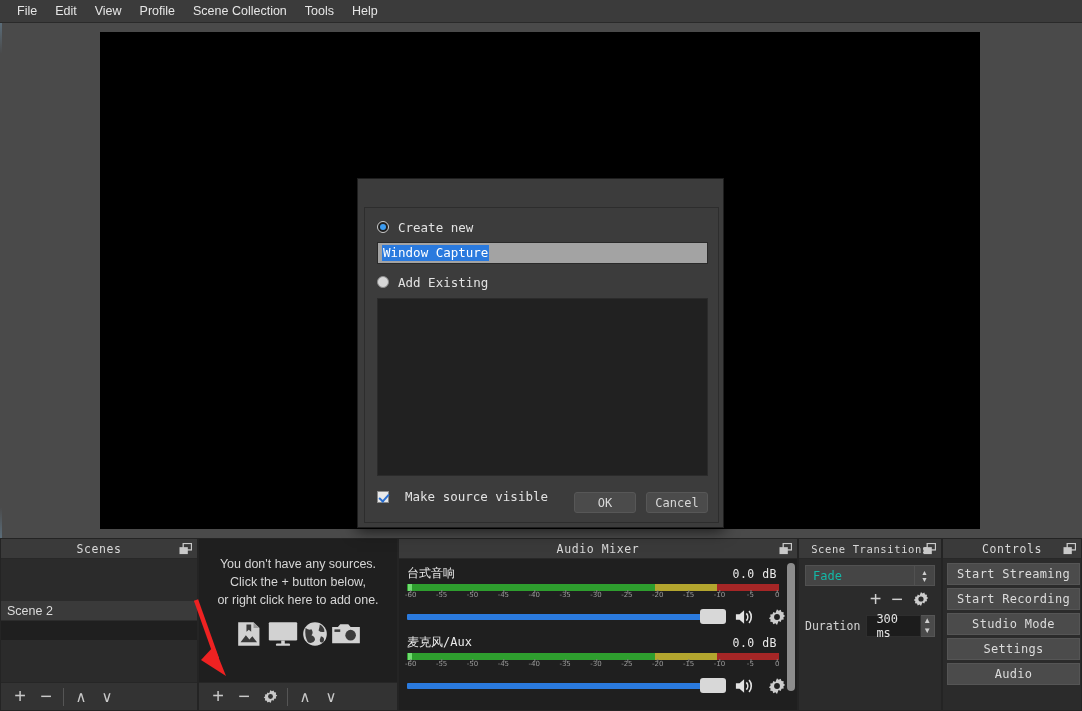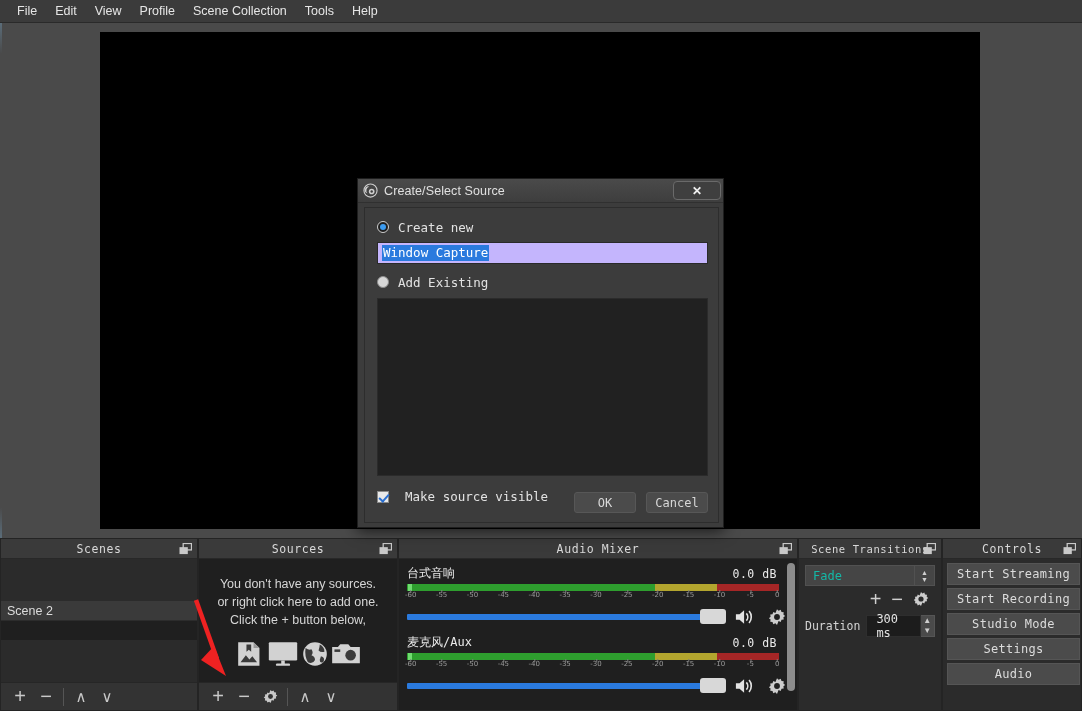--- a/index.html
+++ b/index.html
@@ -463,16 +463,6 @@
   </div>
 
   <div class="dialog">
-    <div class="dlg-titlebar">
-      <svg class="dlg-logo" viewBox="0 0 32 32">
-        <circle cx="16" cy="16" r="14" fill="none" stroke="#cfcfcf" stroke-width="2.4"></circle>
-        <path d="M13 7.5 A9 9 0 0 0 9.5 22 A6.5 6.5 0 0 1 13 7.5 Z" fill="#cfcfcf"></path>
-        <circle cx="18.5" cy="18" r="6" fill="#cfcfcf"></circle>
-        <circle cx="18.5" cy="18" r="2.6" fill="#3e3e3e"></circle>
-      </svg>
-      <span class="dlg-title">Create/Select Source</span>
-      <div class="dlg-close">✕</div>
-    </div>
 
     <div class="dlg-body">
       <div class="radio-row">

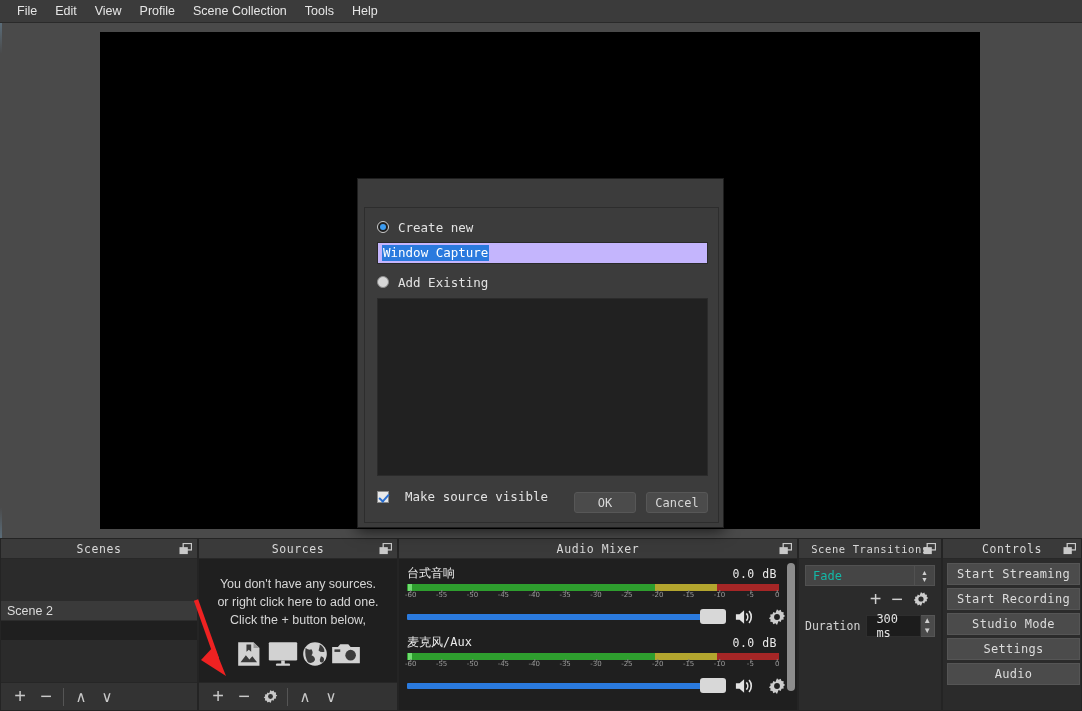--- a/index.html
+++ b/index.html
@@ -123,7 +123,7 @@
   }
   .name-input {
     width: 331px; height: 22px;
-    background: #c4b5fd;
+    background: #a3a3a3;
     border: 1px solid #2a2a2a;
     margin: 2px 0 9px 0;
     display: flex; align-items: center;

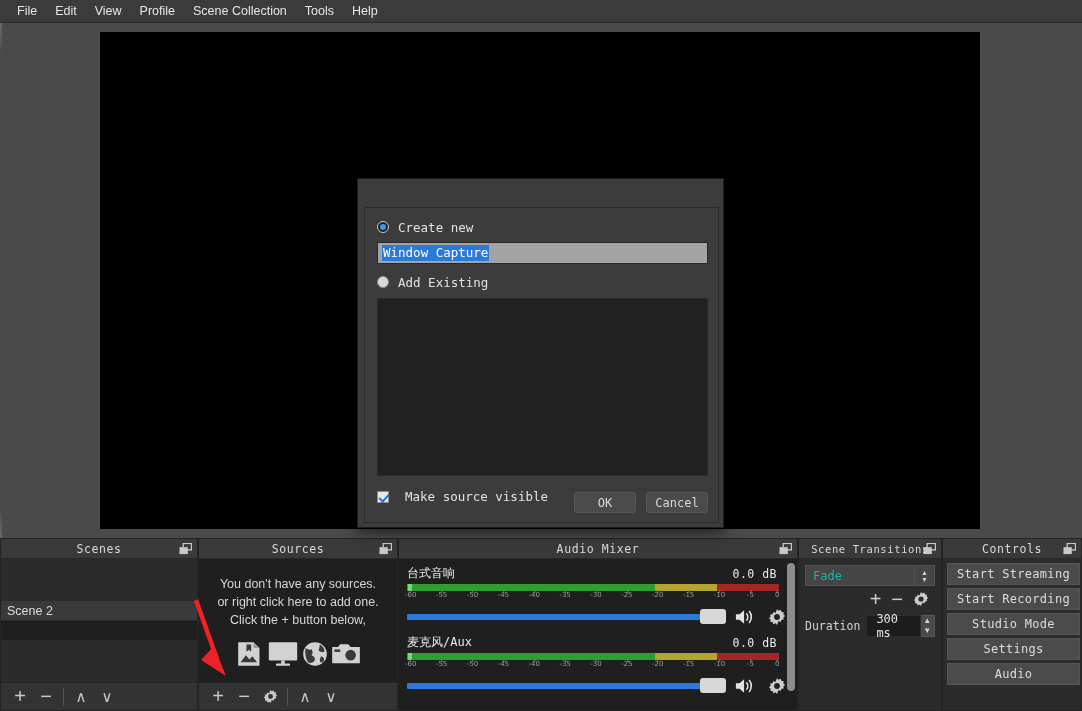--- a/index.html
+++ b/index.html
@@ -516,13 +516,6 @@
     </div>
 
     <div class="dock dock-sources">
-      <div class="dock-header">
-        <span class="dock-title">Sources</span>
-        <svg class="float-icon" viewBox="0 0 14 13">
-          <rect x="4.5" y="0.5" width="9" height="7" fill="none" stroke="#c9c9c9" stroke-width="1.4"></rect>
-          <rect x="0.5" y="4.5" width="9" height="7.5" fill="#c9c9c9"></rect>
-        </svg>
-      </div>
       <div class="dock-content">
         <div class="src-placeholder">
           <div>You don't have any sources.</div>

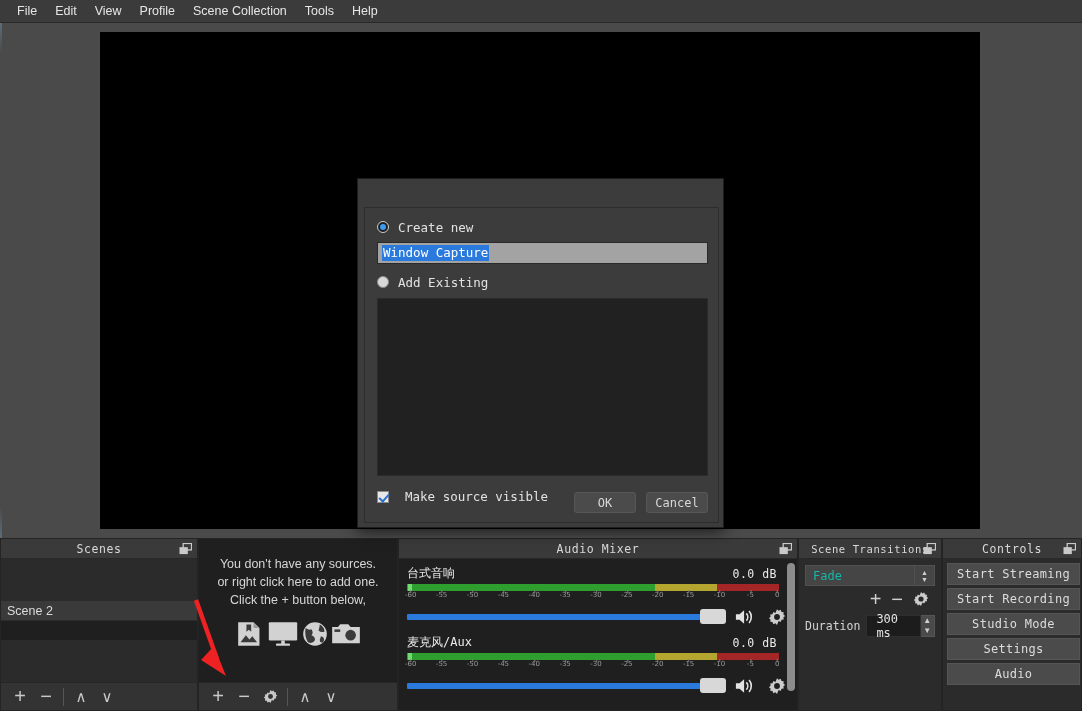--- a/index.html
+++ b/index.html
@@ -519,8 +519,8 @@
       <div class="dock-content">
         <div class="src-placeholder">
           <div>You don't have any sources.</div>
+          <div>Click the + button below,</div>
           <div>or right click here to add one.</div>
-          <div>Click the + button below,</div>
         </div>
         <div class="src-icons">
           <svg width="30" height="26" viewBox="0 0 24 22">

